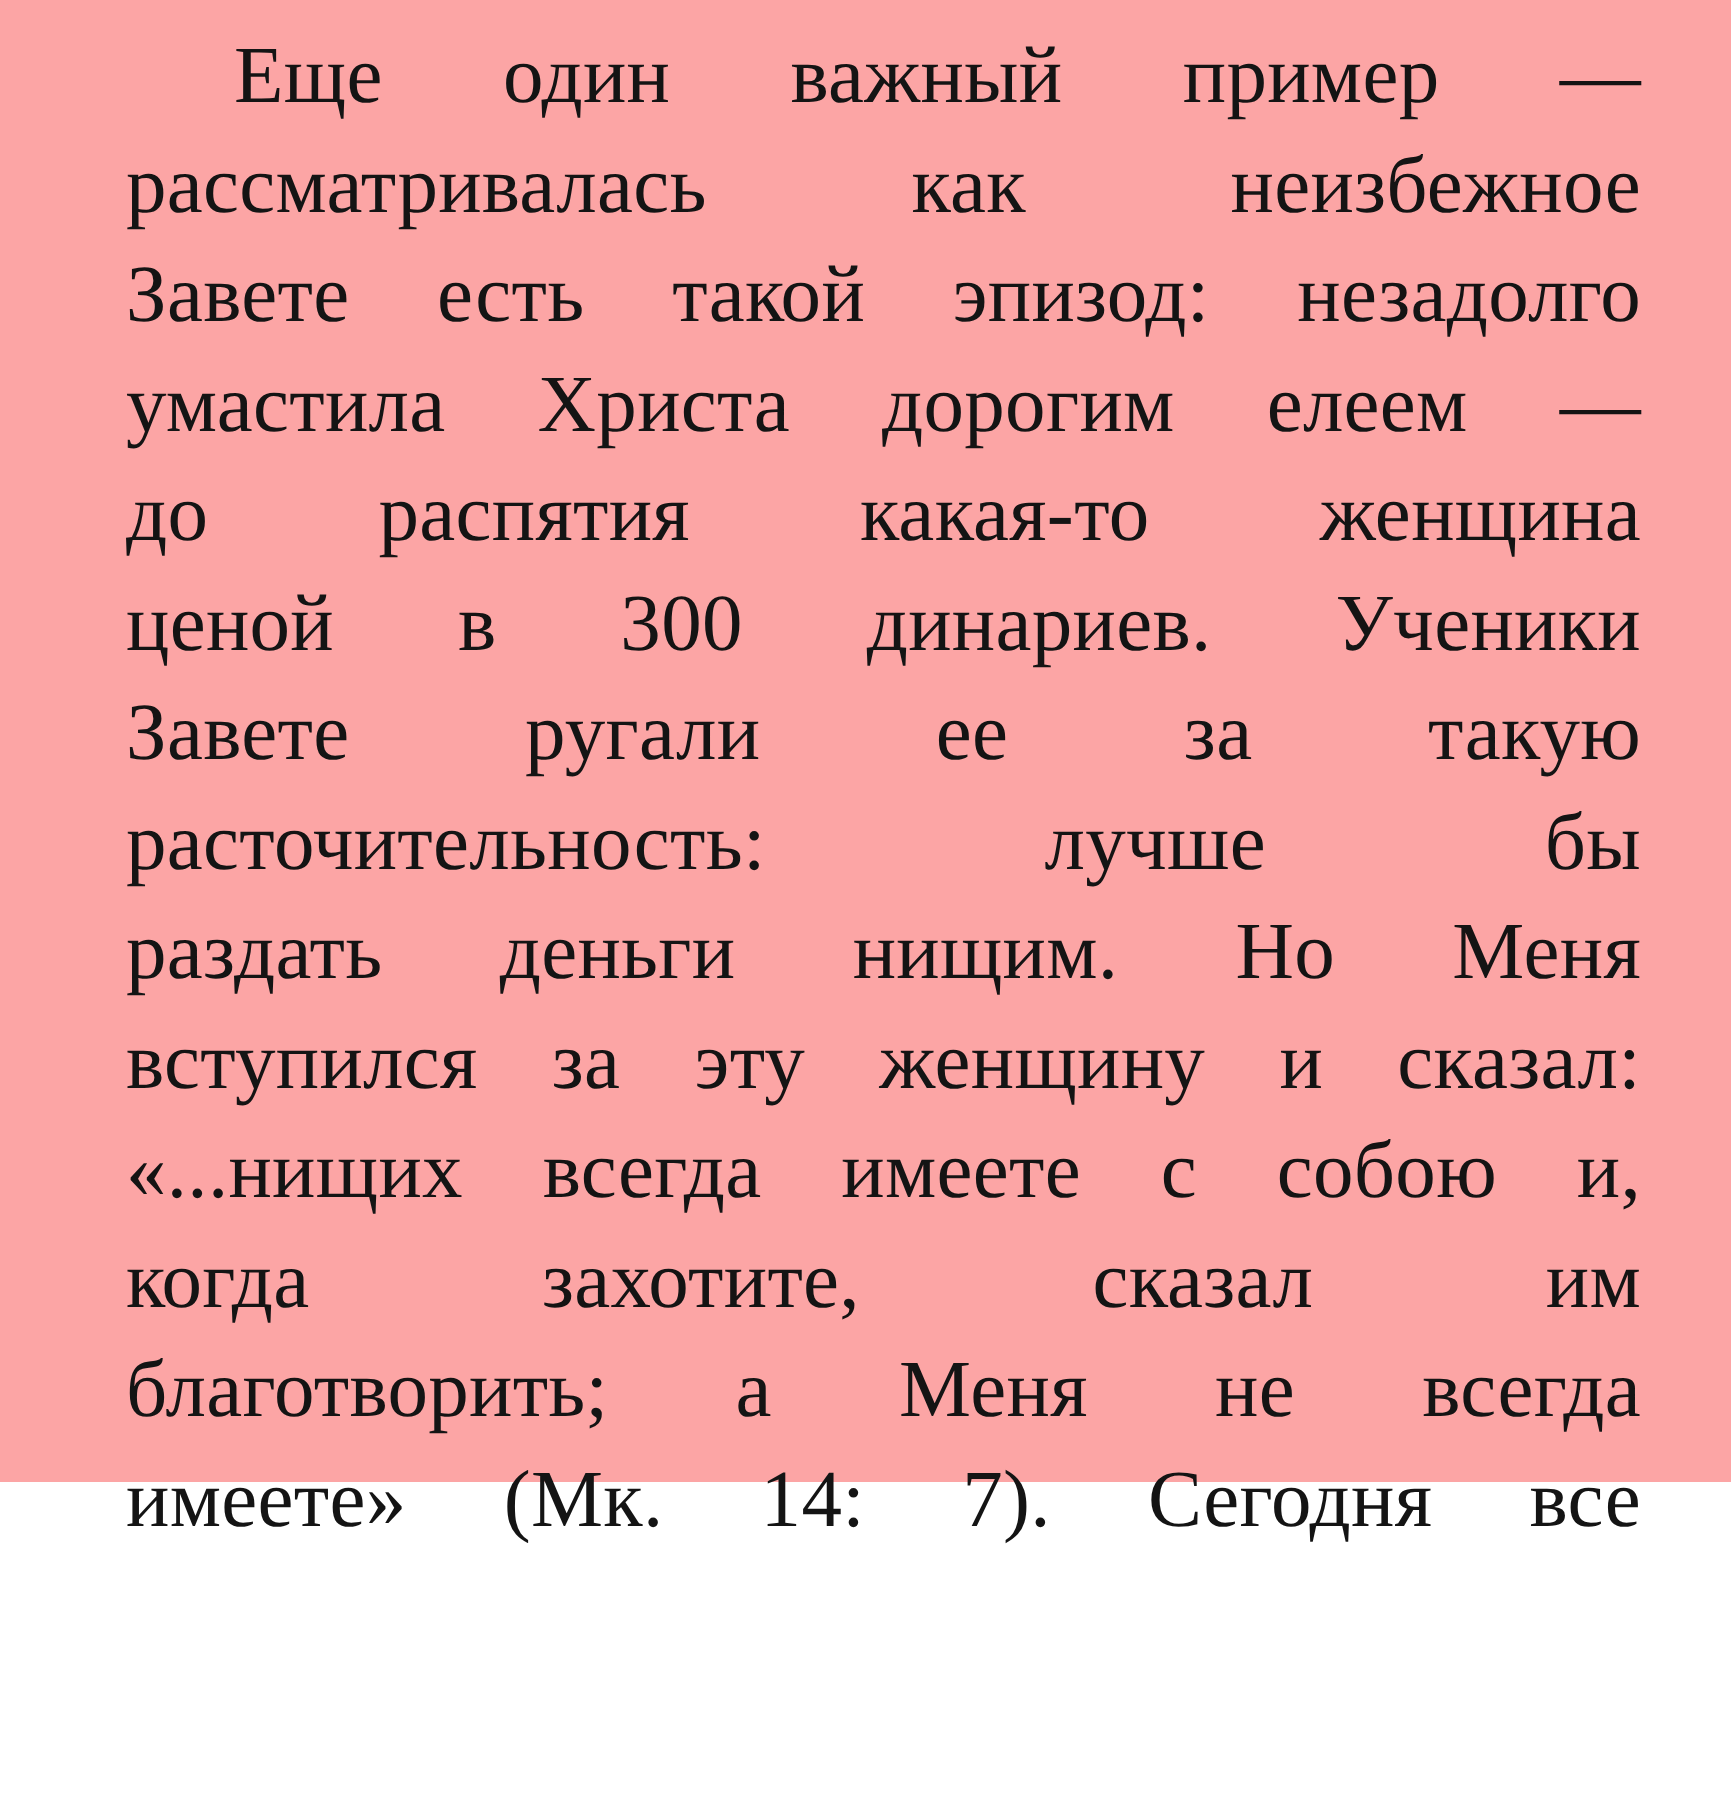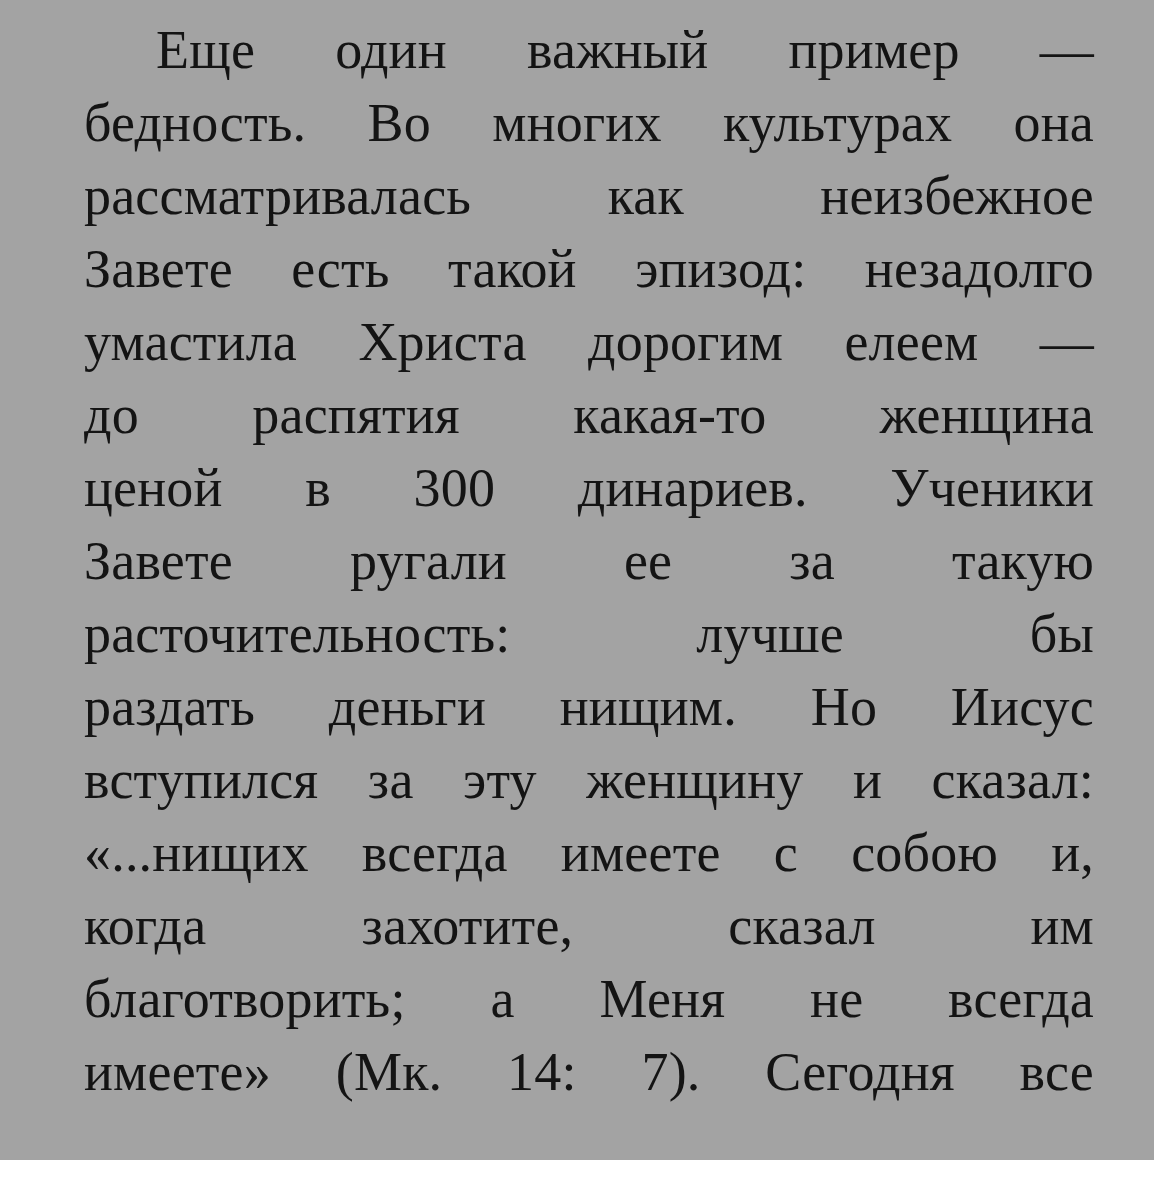--- a/index.html
+++ b/index.html
@@ -16,9 +16,9 @@
   .page {
     box-sizing: border-box;
     width: 1154px;
-    height: 1160px;
+    height: 988px;
     padding: 14px 60px 0 84px;
-    background: #a3a3a3;
+    background: #fca5a5;
   }
   .line {
     margin: 0;

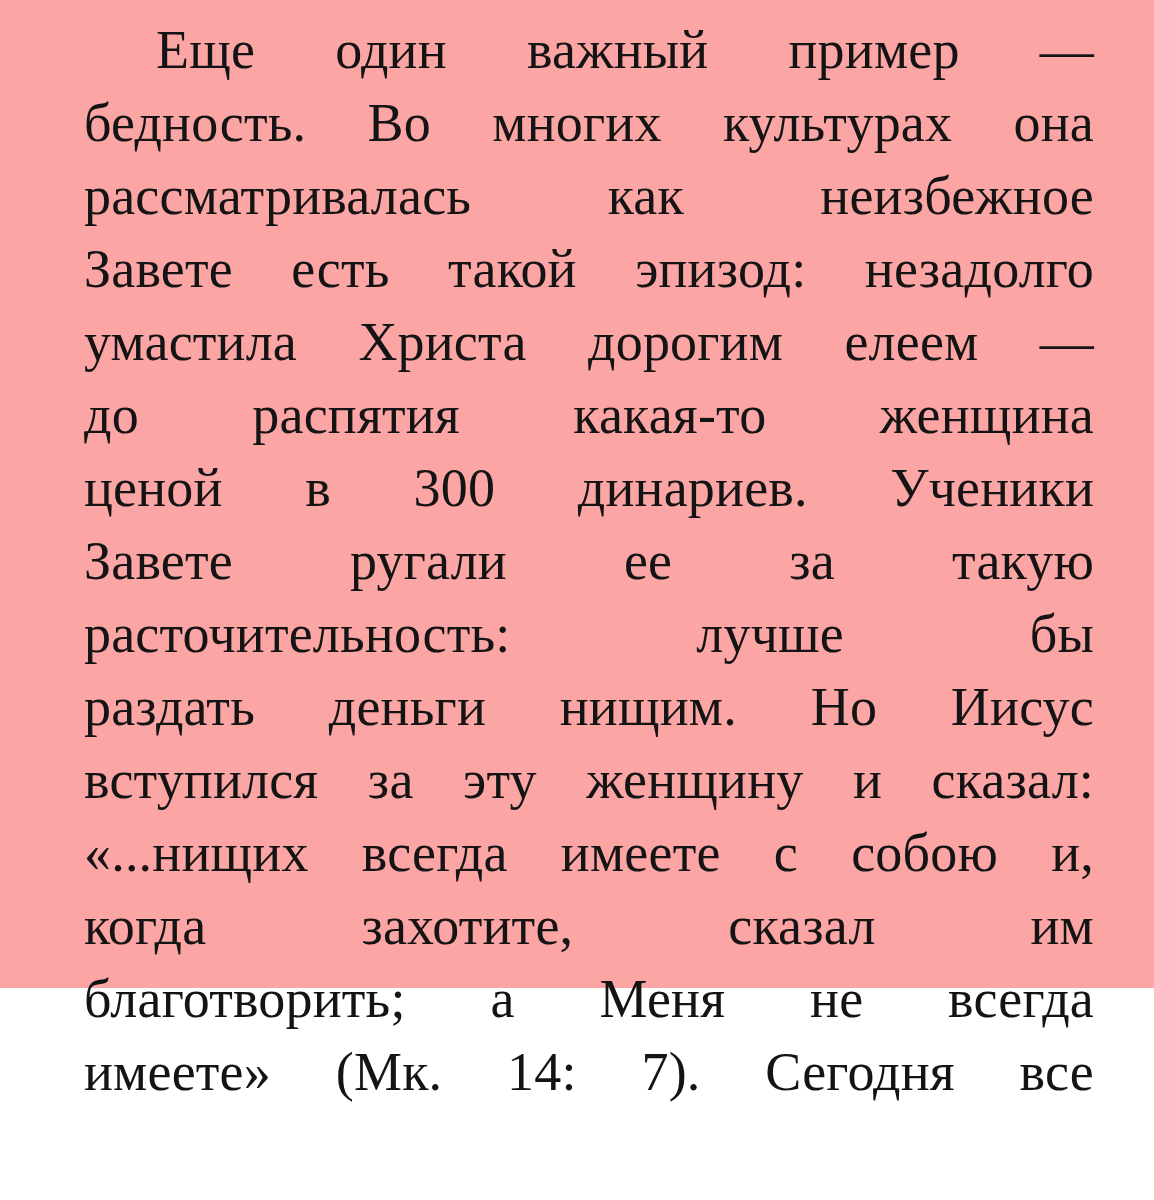--- a/index.html
+++ b/index.html
@@ -41,7 +41,6 @@
 
 <main class="page">
   <p class="line indent">Еще один важный пример —</p>
-  <p class="line">бедность. Во многих культурах она</p>
   <p class="line">рассматривалась как неизбежное</p>
   <p class="line">Завете есть такой эпизод: незадолго</p>
   <p class="line">умастила Христа дорогим елеем —</p>

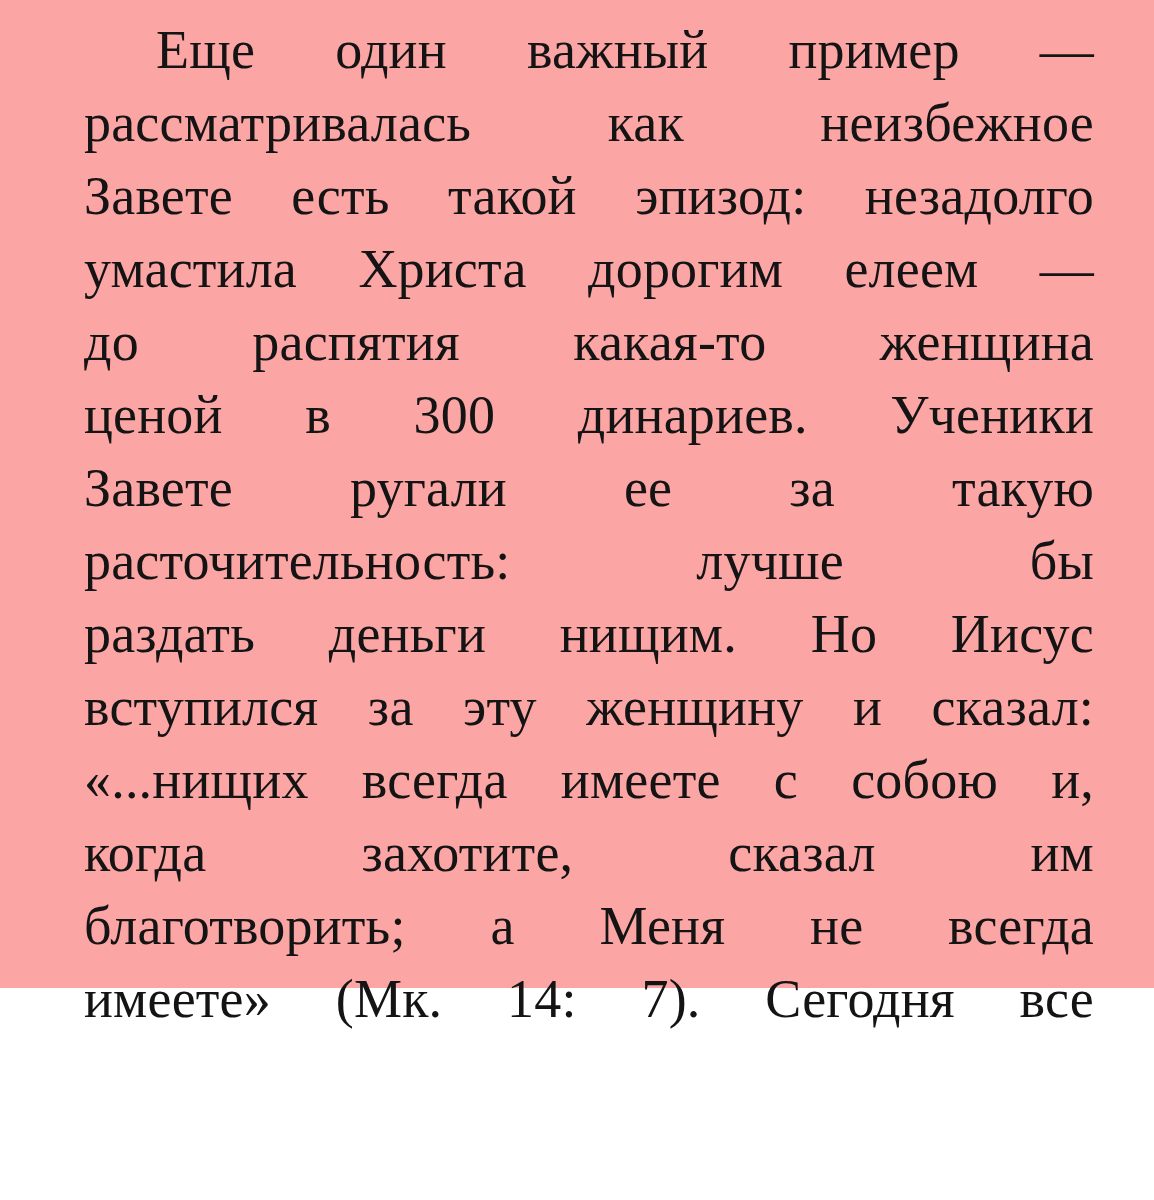--- a/index.html
+++ b/index.html
@@ -48,7 +48,7 @@
   <p class="line">ценой в 300 динариев. Ученики</p>
   <p class="line">Завете ругали ее за такую</p>
   <p class="line">расточительность: лучше бы</p>
-  <p class="line">раздать деньги нищим. Но Иисус</p>
+  <p class="line">раздать деньги нищим. Но Меня</p>
   <p class="line">вступился за эту женщину и сказал:</p>
   <p class="line">«...нищих всегда имеете с собою и,</p>
   <p class="line">когда захотите, сказал им</p>

